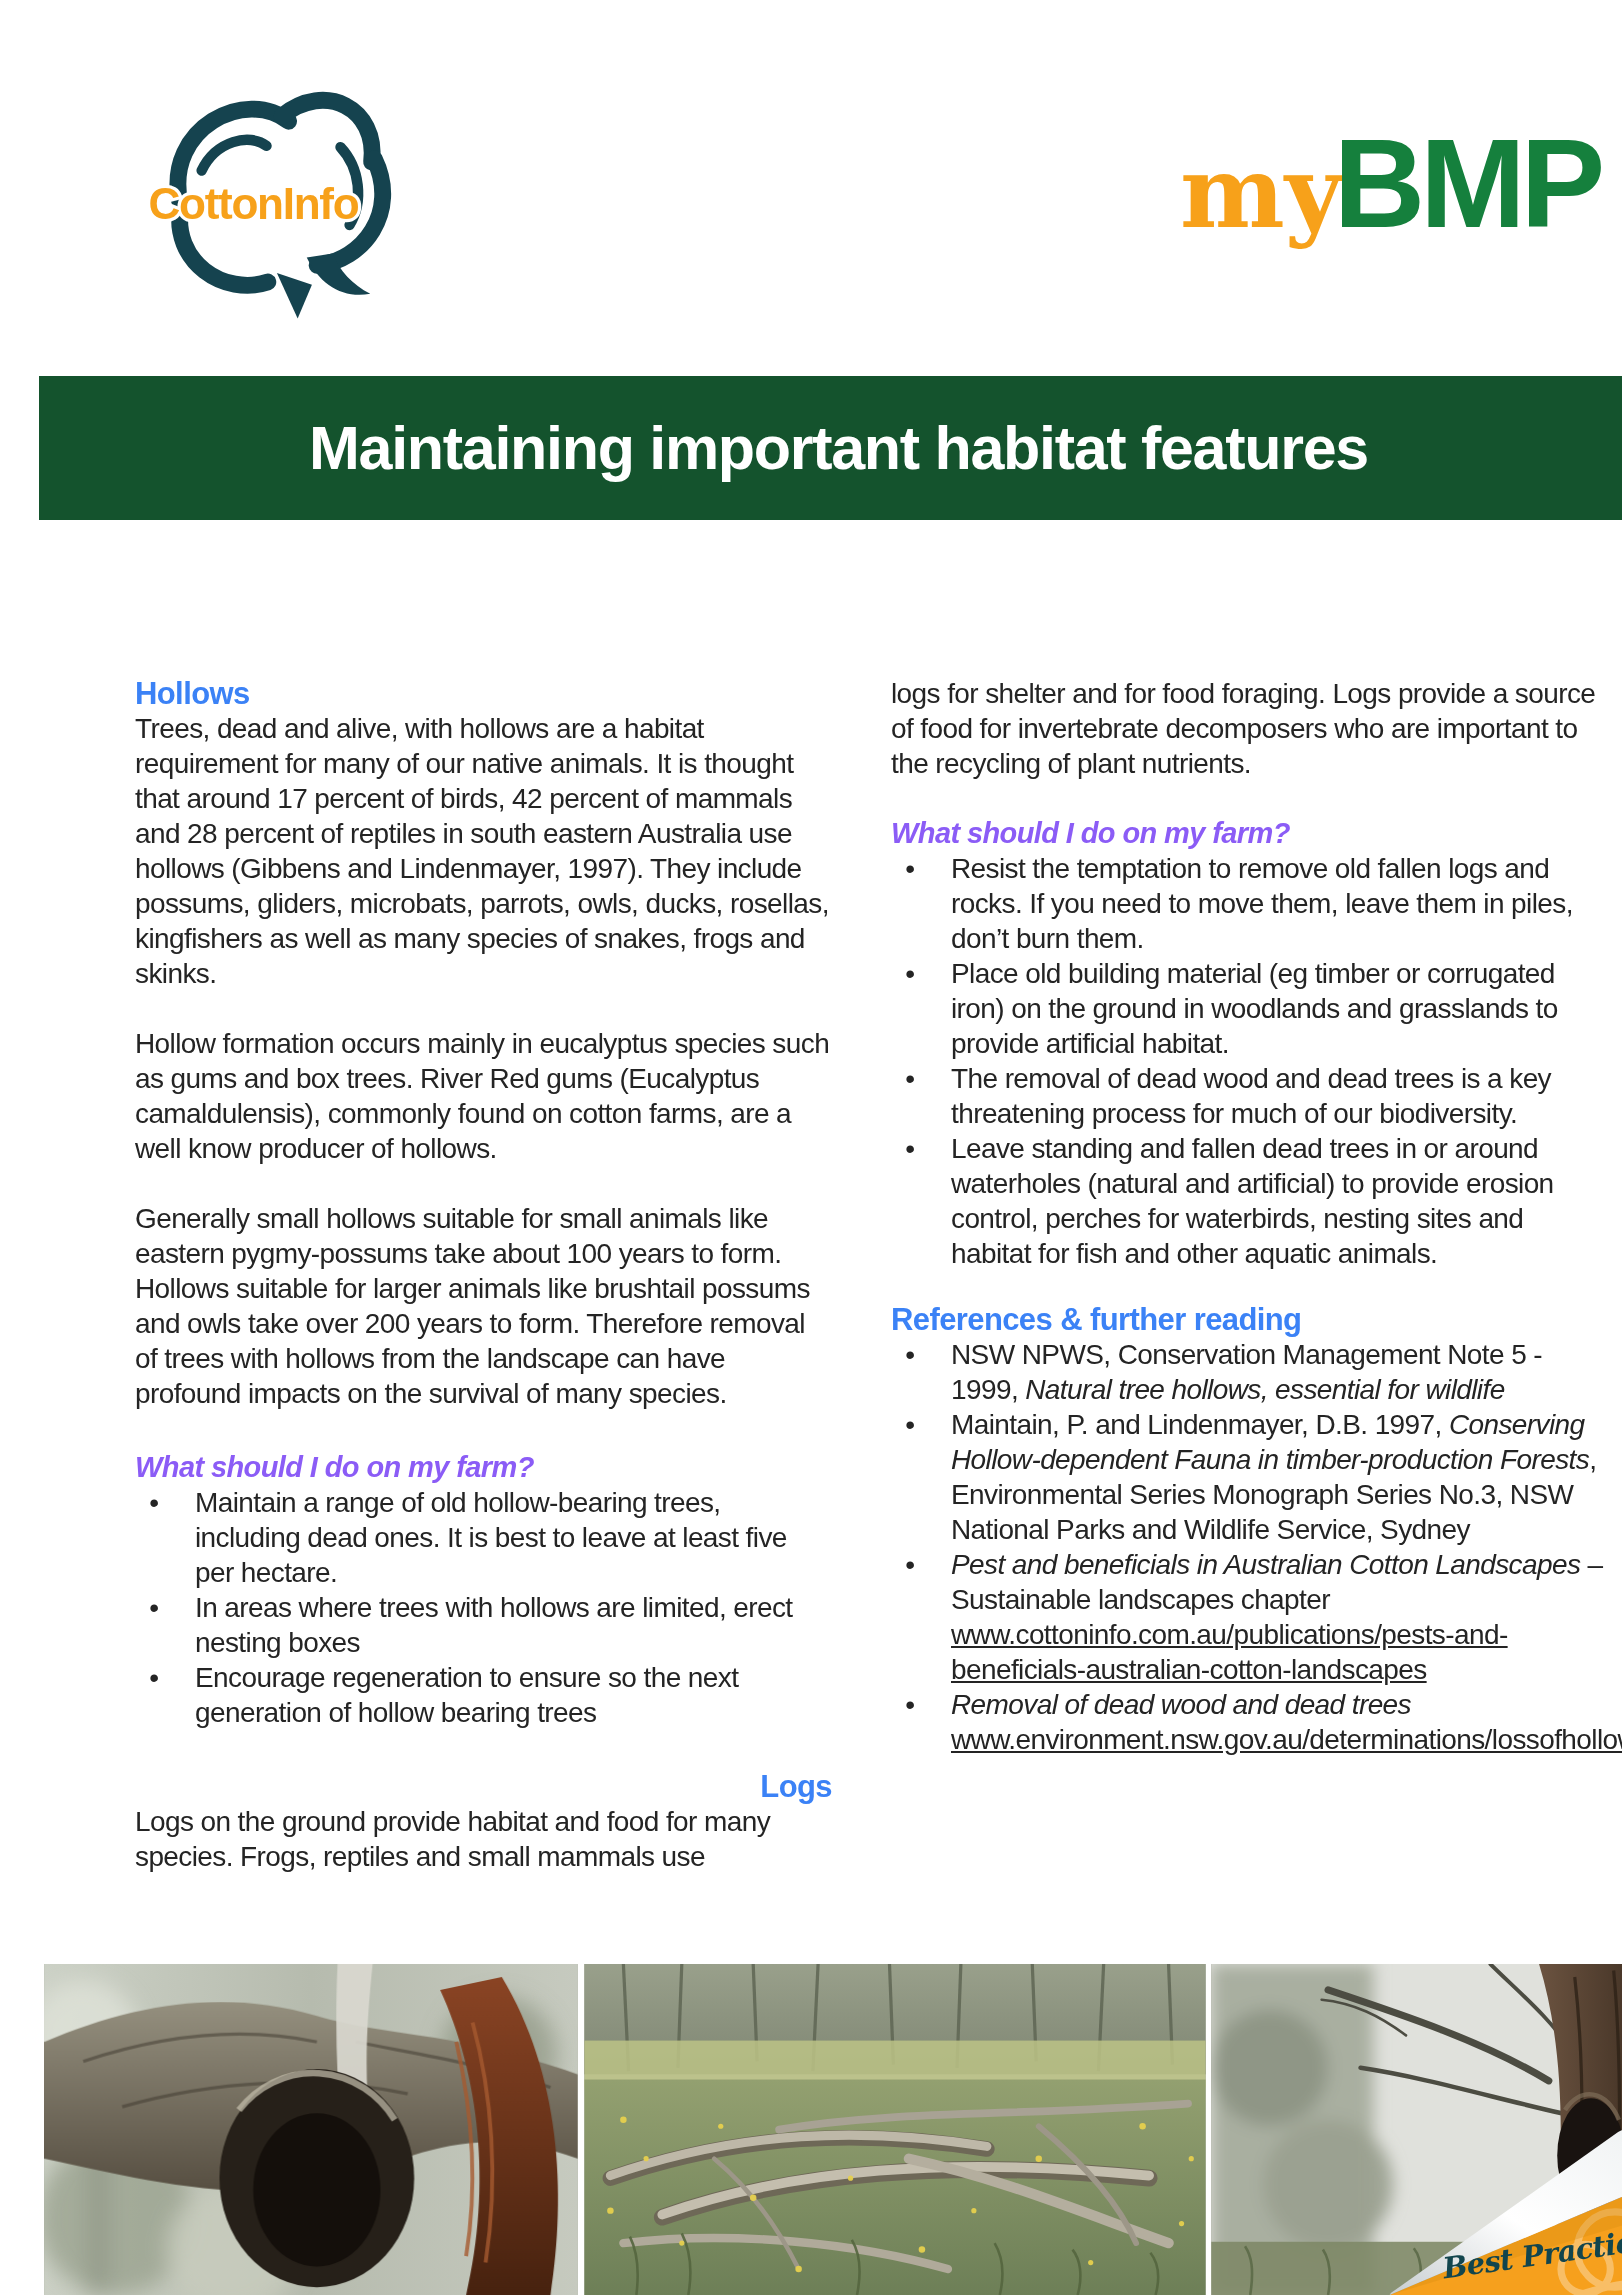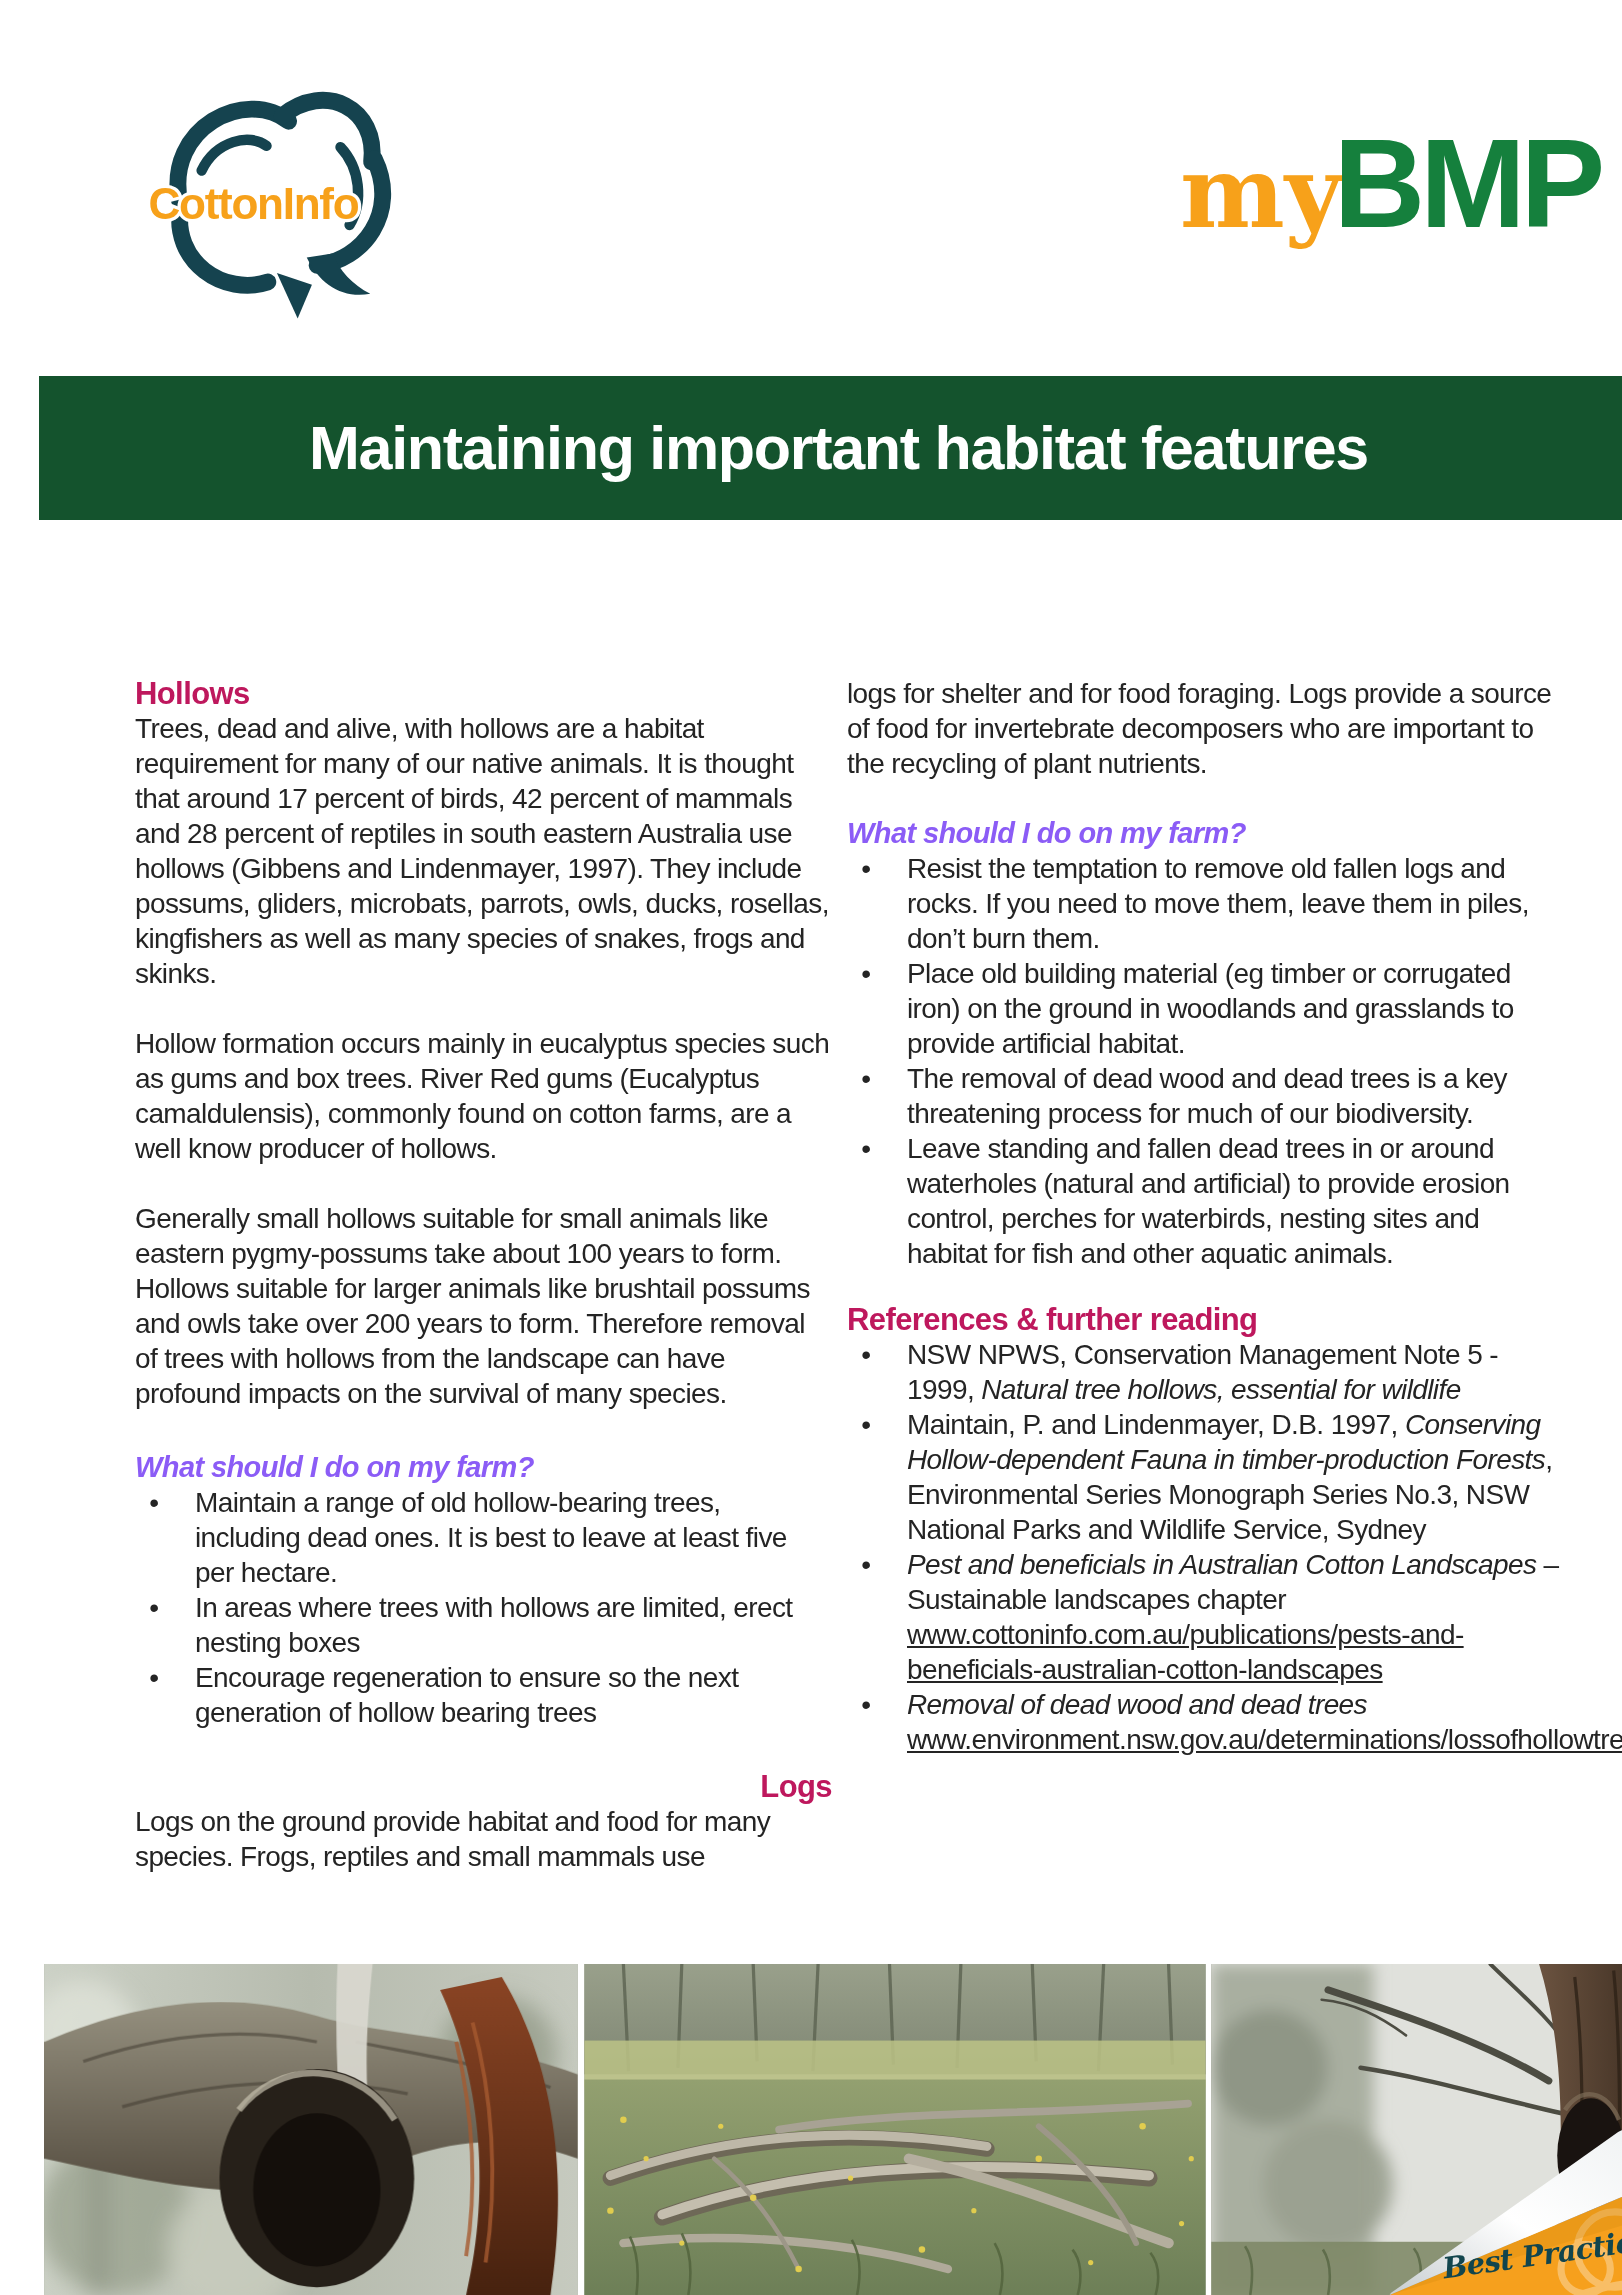--- a/index.html
+++ b/index.html
@@ -35,7 +35,7 @@
   .col-left  { left:96px;  width:697px; }
   .col-right { left:808px; width:712px; }
   .col p { margin:0 0 35px 0; }
-  .sec-head { font-size:31px; font-weight:bold; color:#be185d; margin:0; line-height:35px; }
+  .sec-head { font-size:31px; font-weight:bold; color:#3b82f6; margin:0; line-height:35px; }
   .farm-head { font-size:29px; font-weight:bold; font-style:italic; color:#8b5cf6; margin:39px 0 0 0; line-height:35px; }
   .mt-sec { margin-top:39px;text-align:right; }
   .mt-ref { margin-top:31px; }

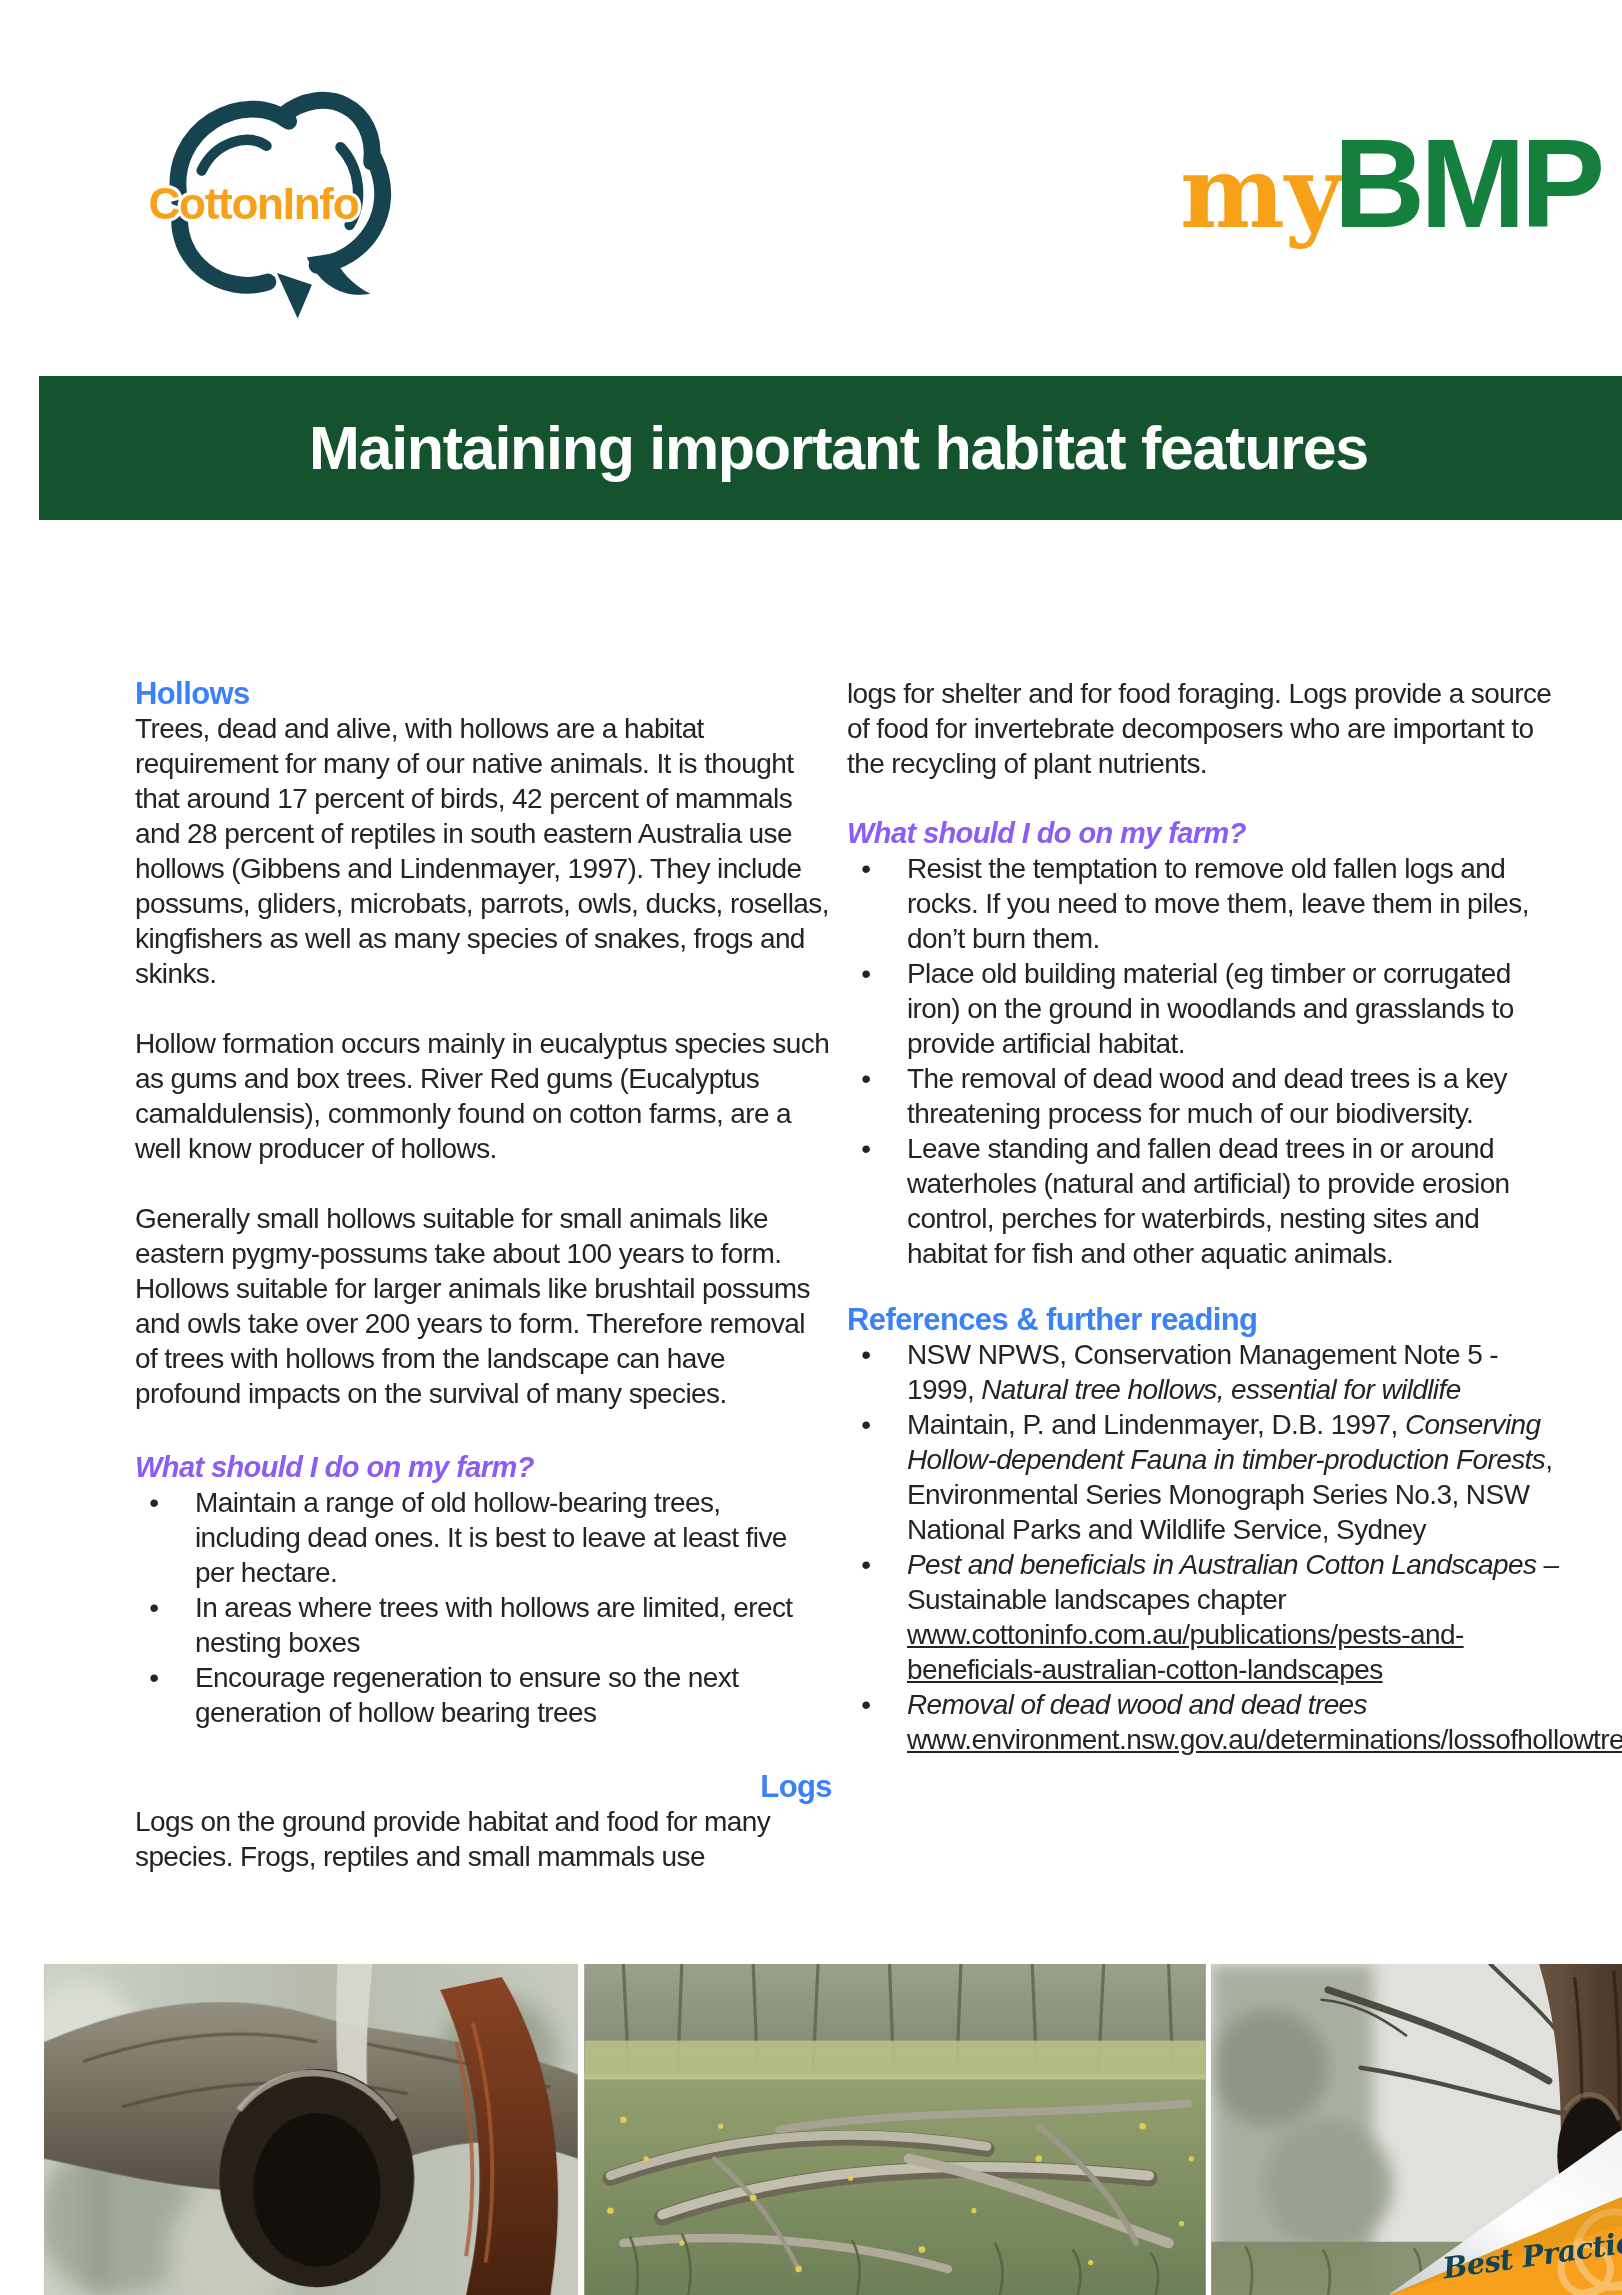--- a/index.html
+++ b/index.html
@@ -33,7 +33,7 @@
   
   .col { position:absolute; top:676px; font-size:28px; line-height:35px; letter-spacing:-0.6px; }
   .col-left  { left:96px;  width:697px; }
-  .col-right { left:808px; width:712px; }
+  .col-right { left:852px; width:712px; }
   .col p { margin:0 0 35px 0; }
   .sec-head { font-size:31px; font-weight:bold; color:#3b82f6; margin:0; line-height:35px; }
   .farm-head { font-size:29px; font-weight:bold; font-style:italic; color:#8b5cf6; margin:39px 0 0 0; line-height:35px; }

